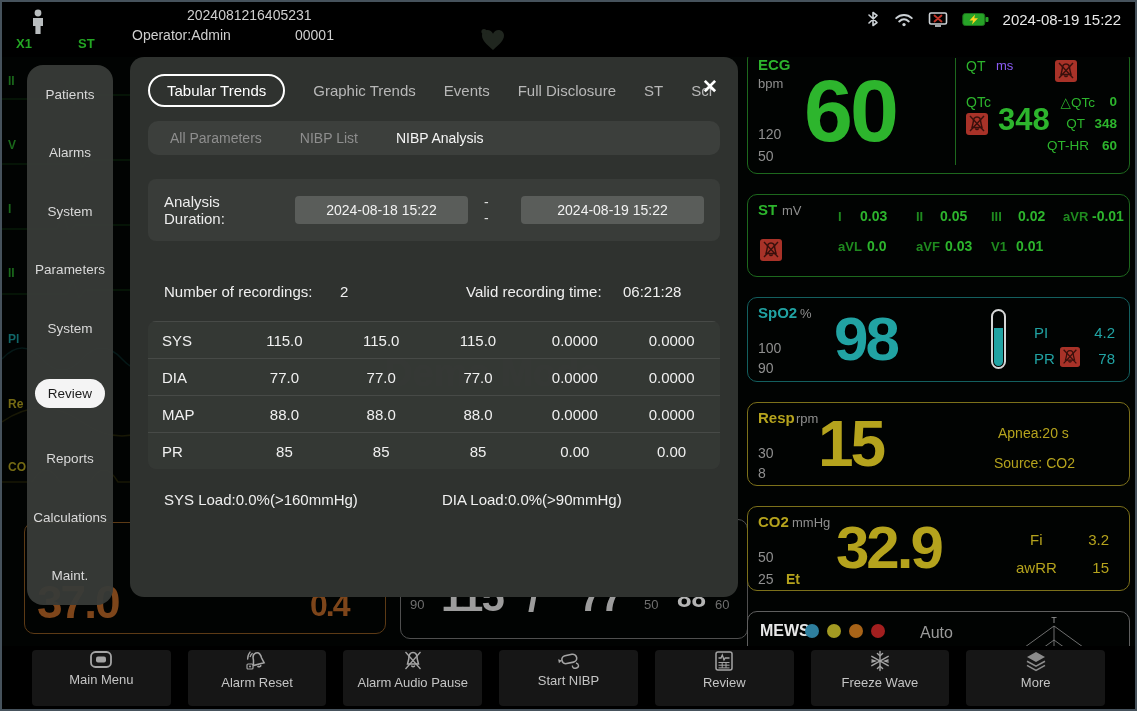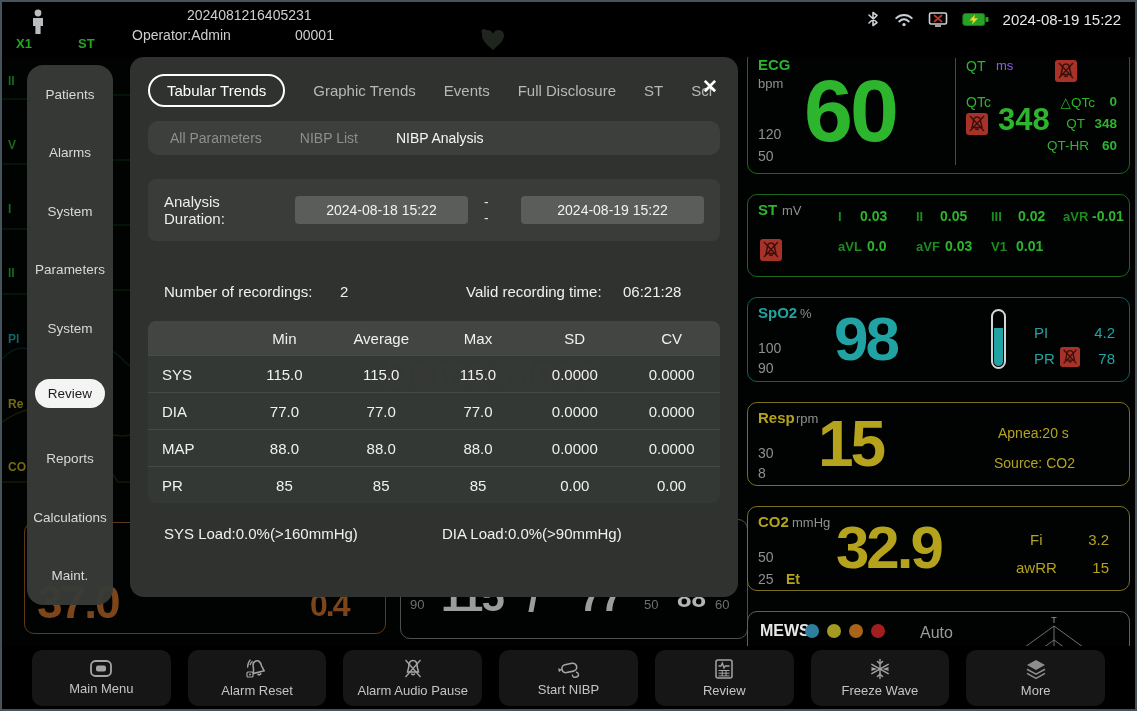--- a/index.html
+++ b/index.html
@@ -244,14 +244,6 @@
     </div>
 
     <div class="stat-table">
-      <div class="t-head" style="border-top:none;">
-        <div></div>
-        <div>Min</div>
-        <div>Average</div>
-        <div>Max</div>
-        <div>SD</div>
-        <div>CV</div>
-      </div>
       <div class="t-row">
         <div class="rl">SYS</div>
         <div>115.0</div>

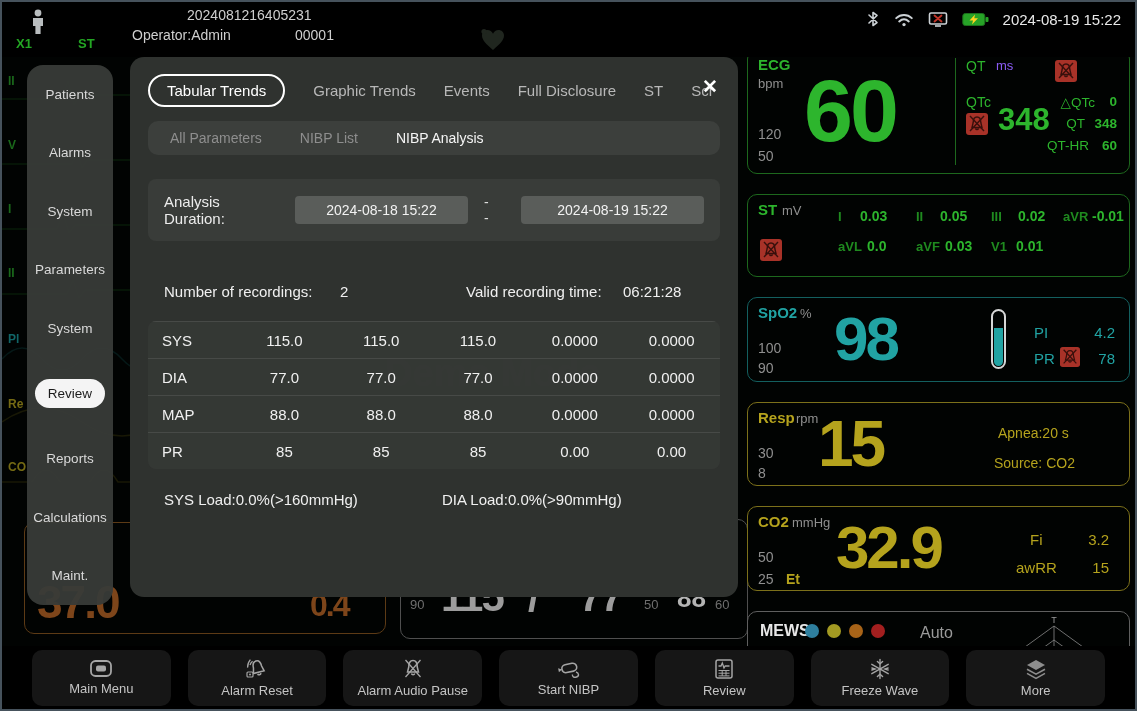--- a/index.html
+++ b/index.html
@@ -105,8 +105,8 @@
   
   .toolbar { position:absolute; left:0; bottom:0; width:100%; height:63px; background:#000; z-index:5;
              display:flex; align-items:center; gap:17px; padding:0 30px; }
-  .tool-btn { flex:1; height:56px; background:#161616; border-radius:10px; display:flex;
-              flex-direction:column; align-items:center; justify-content:center; gap:3px; cursor:pointer; }
+  .tool-btn { flex:1; height:56px; background:#161616; border-radius:4px; display:flex;
+              flex-direction:column; align-items:center; gap:3px; cursor:pointer; }
   .tool-btn .tlabel { color:#c4c4c4; font-size:13px; }
   svg { display:block; }
 </style>

